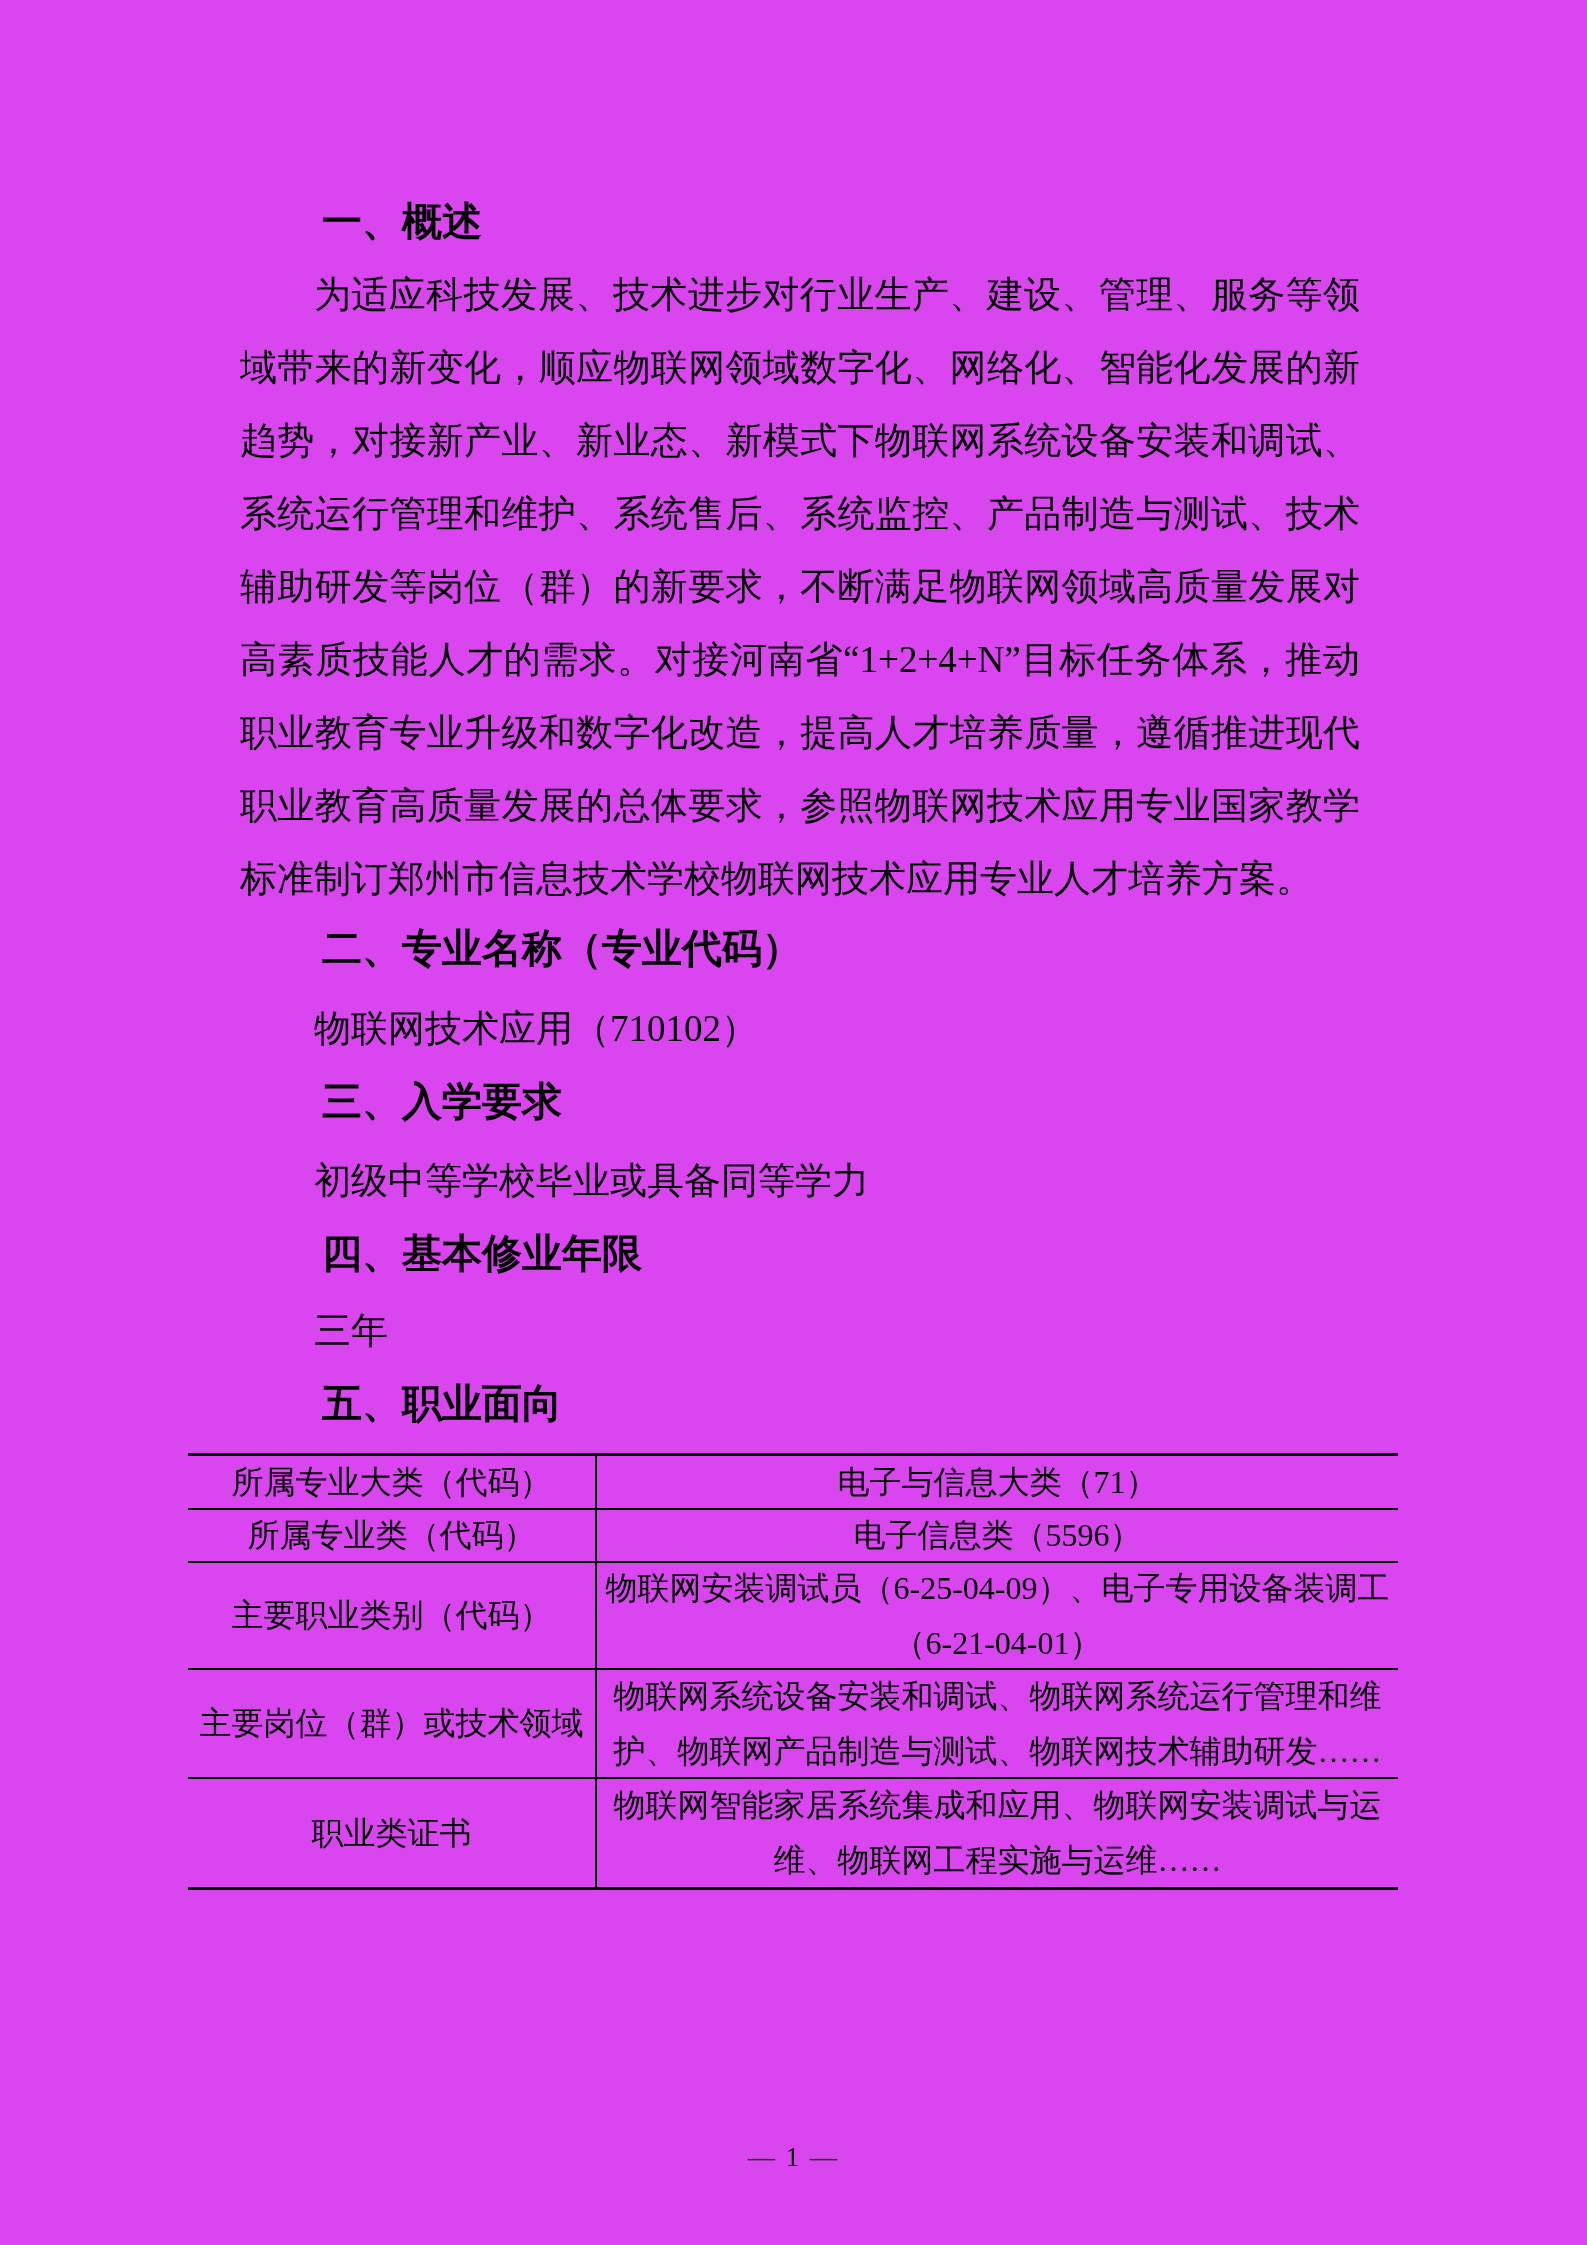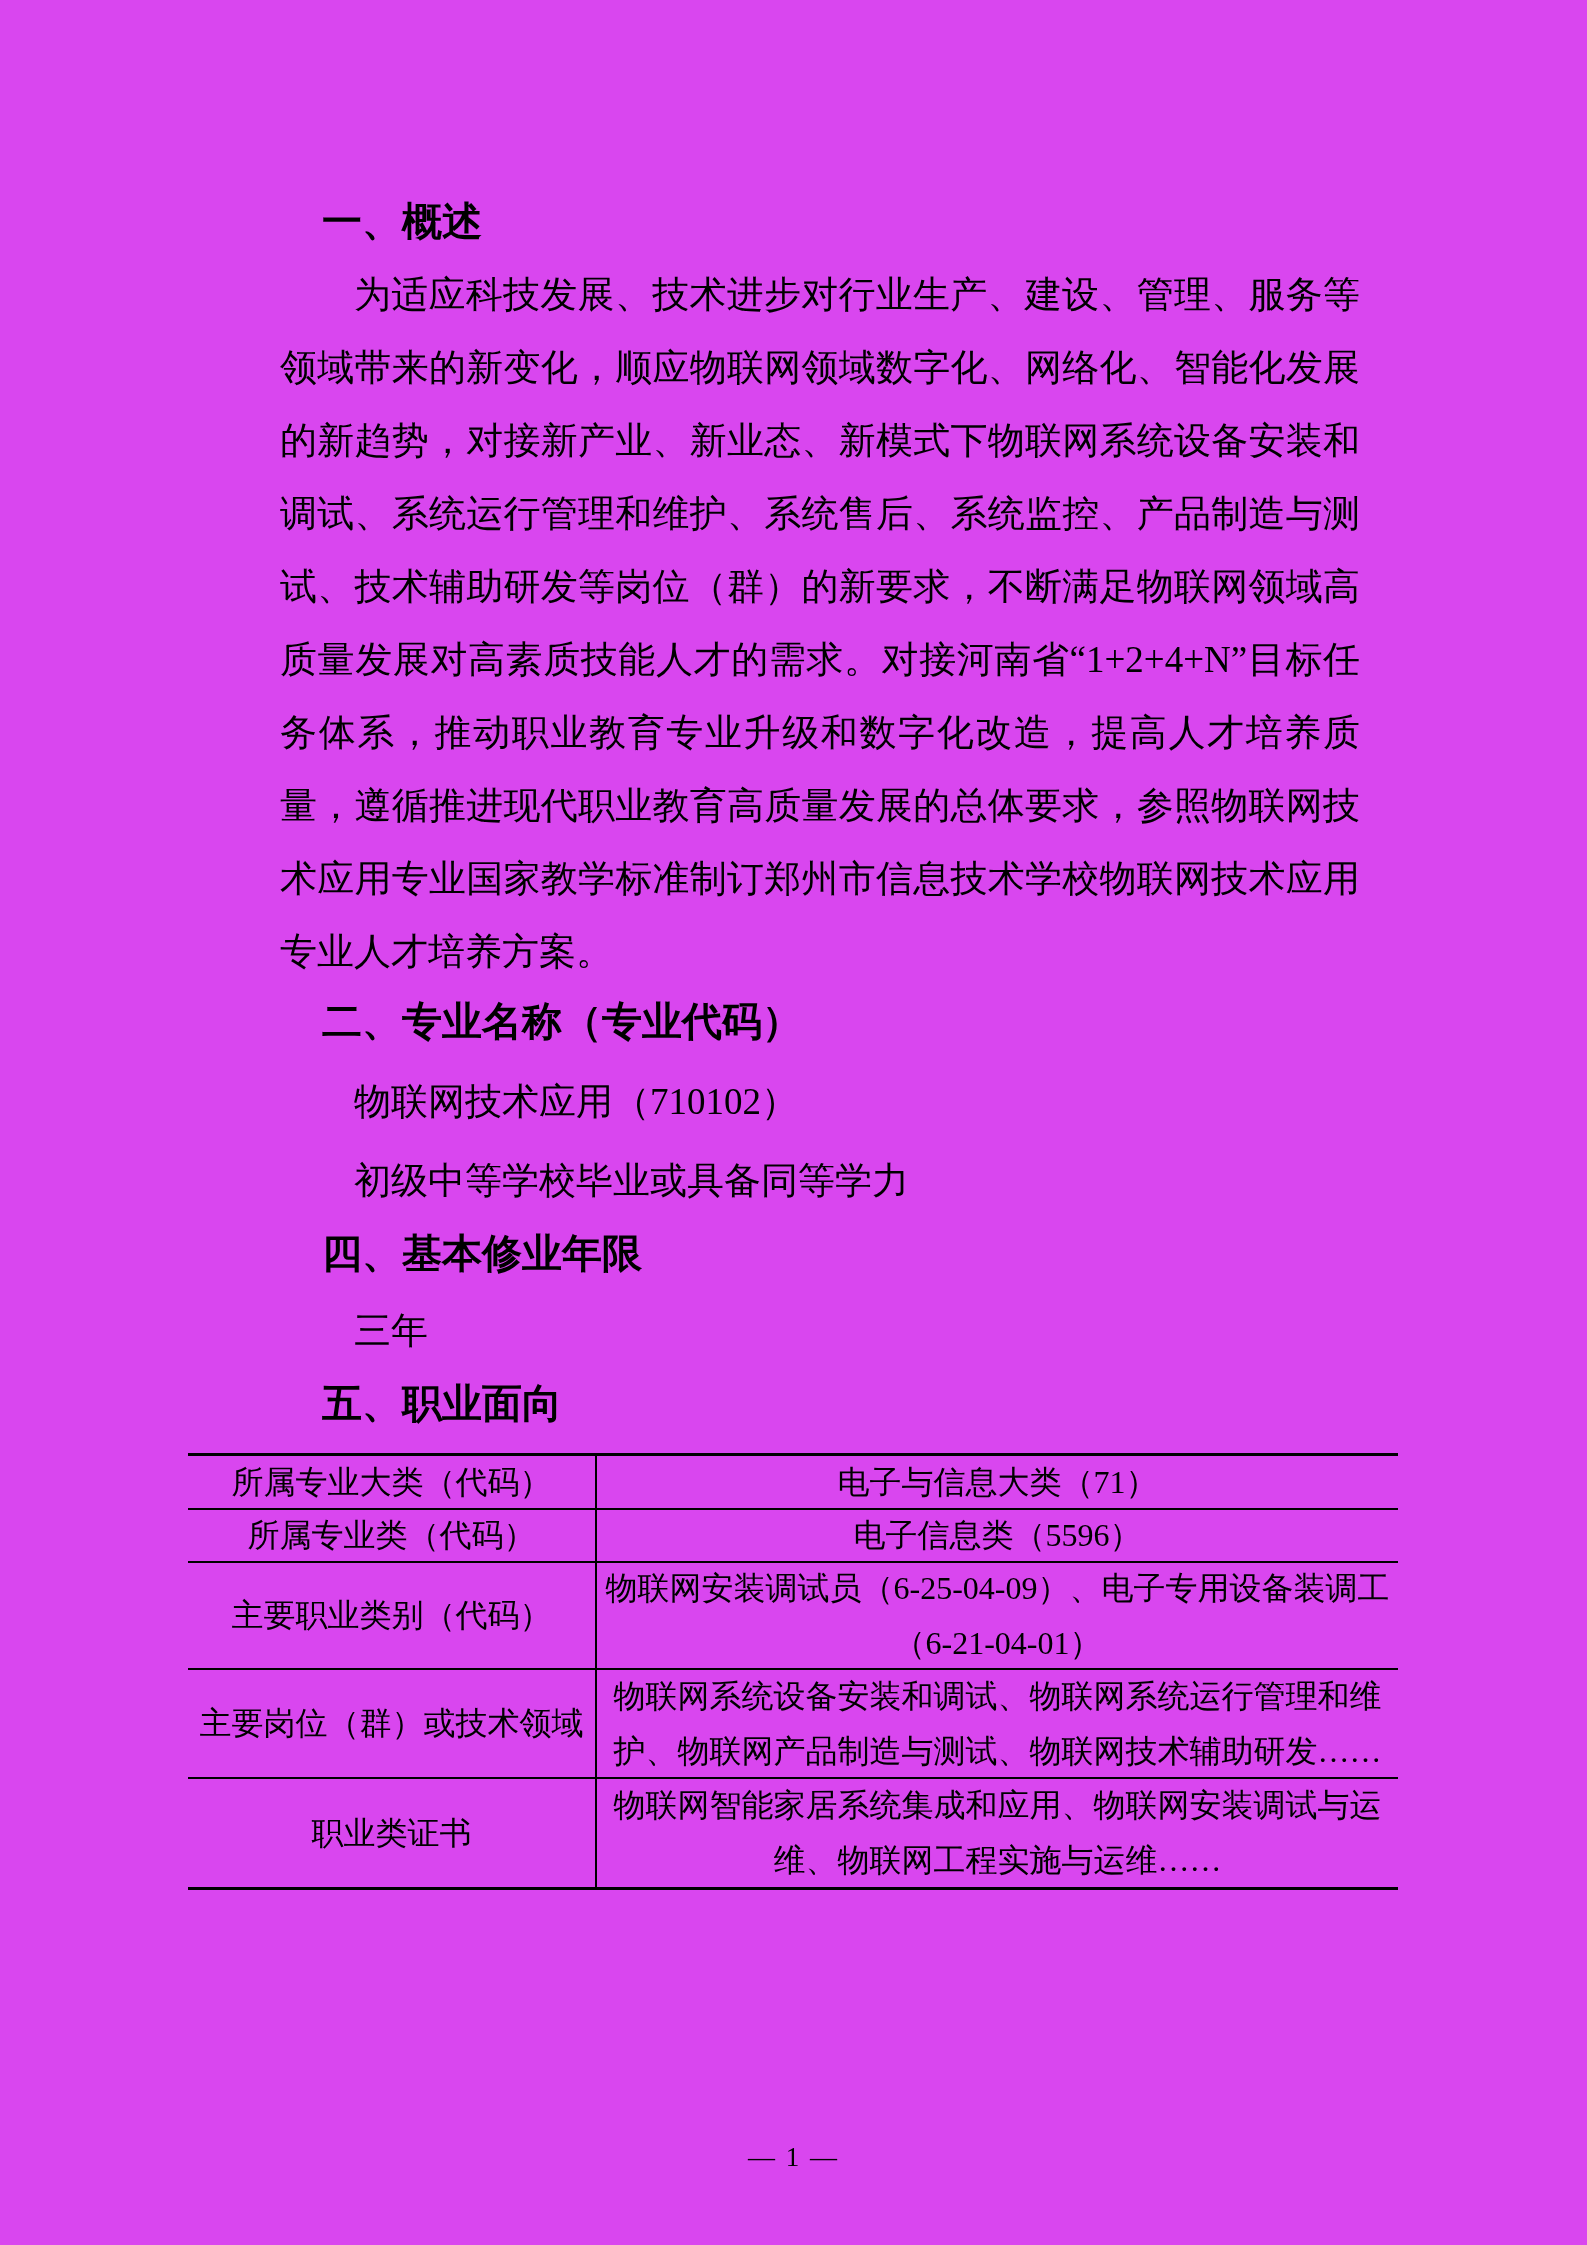--- a/index.html
+++ b/index.html
@@ -31,7 +31,6 @@
     text-align: justify;
     text-justify: inter-ideograph;
     word-break: break-all;
-    margin-left: 40px;
   }
   .career-table {
     margin-left: -52px;

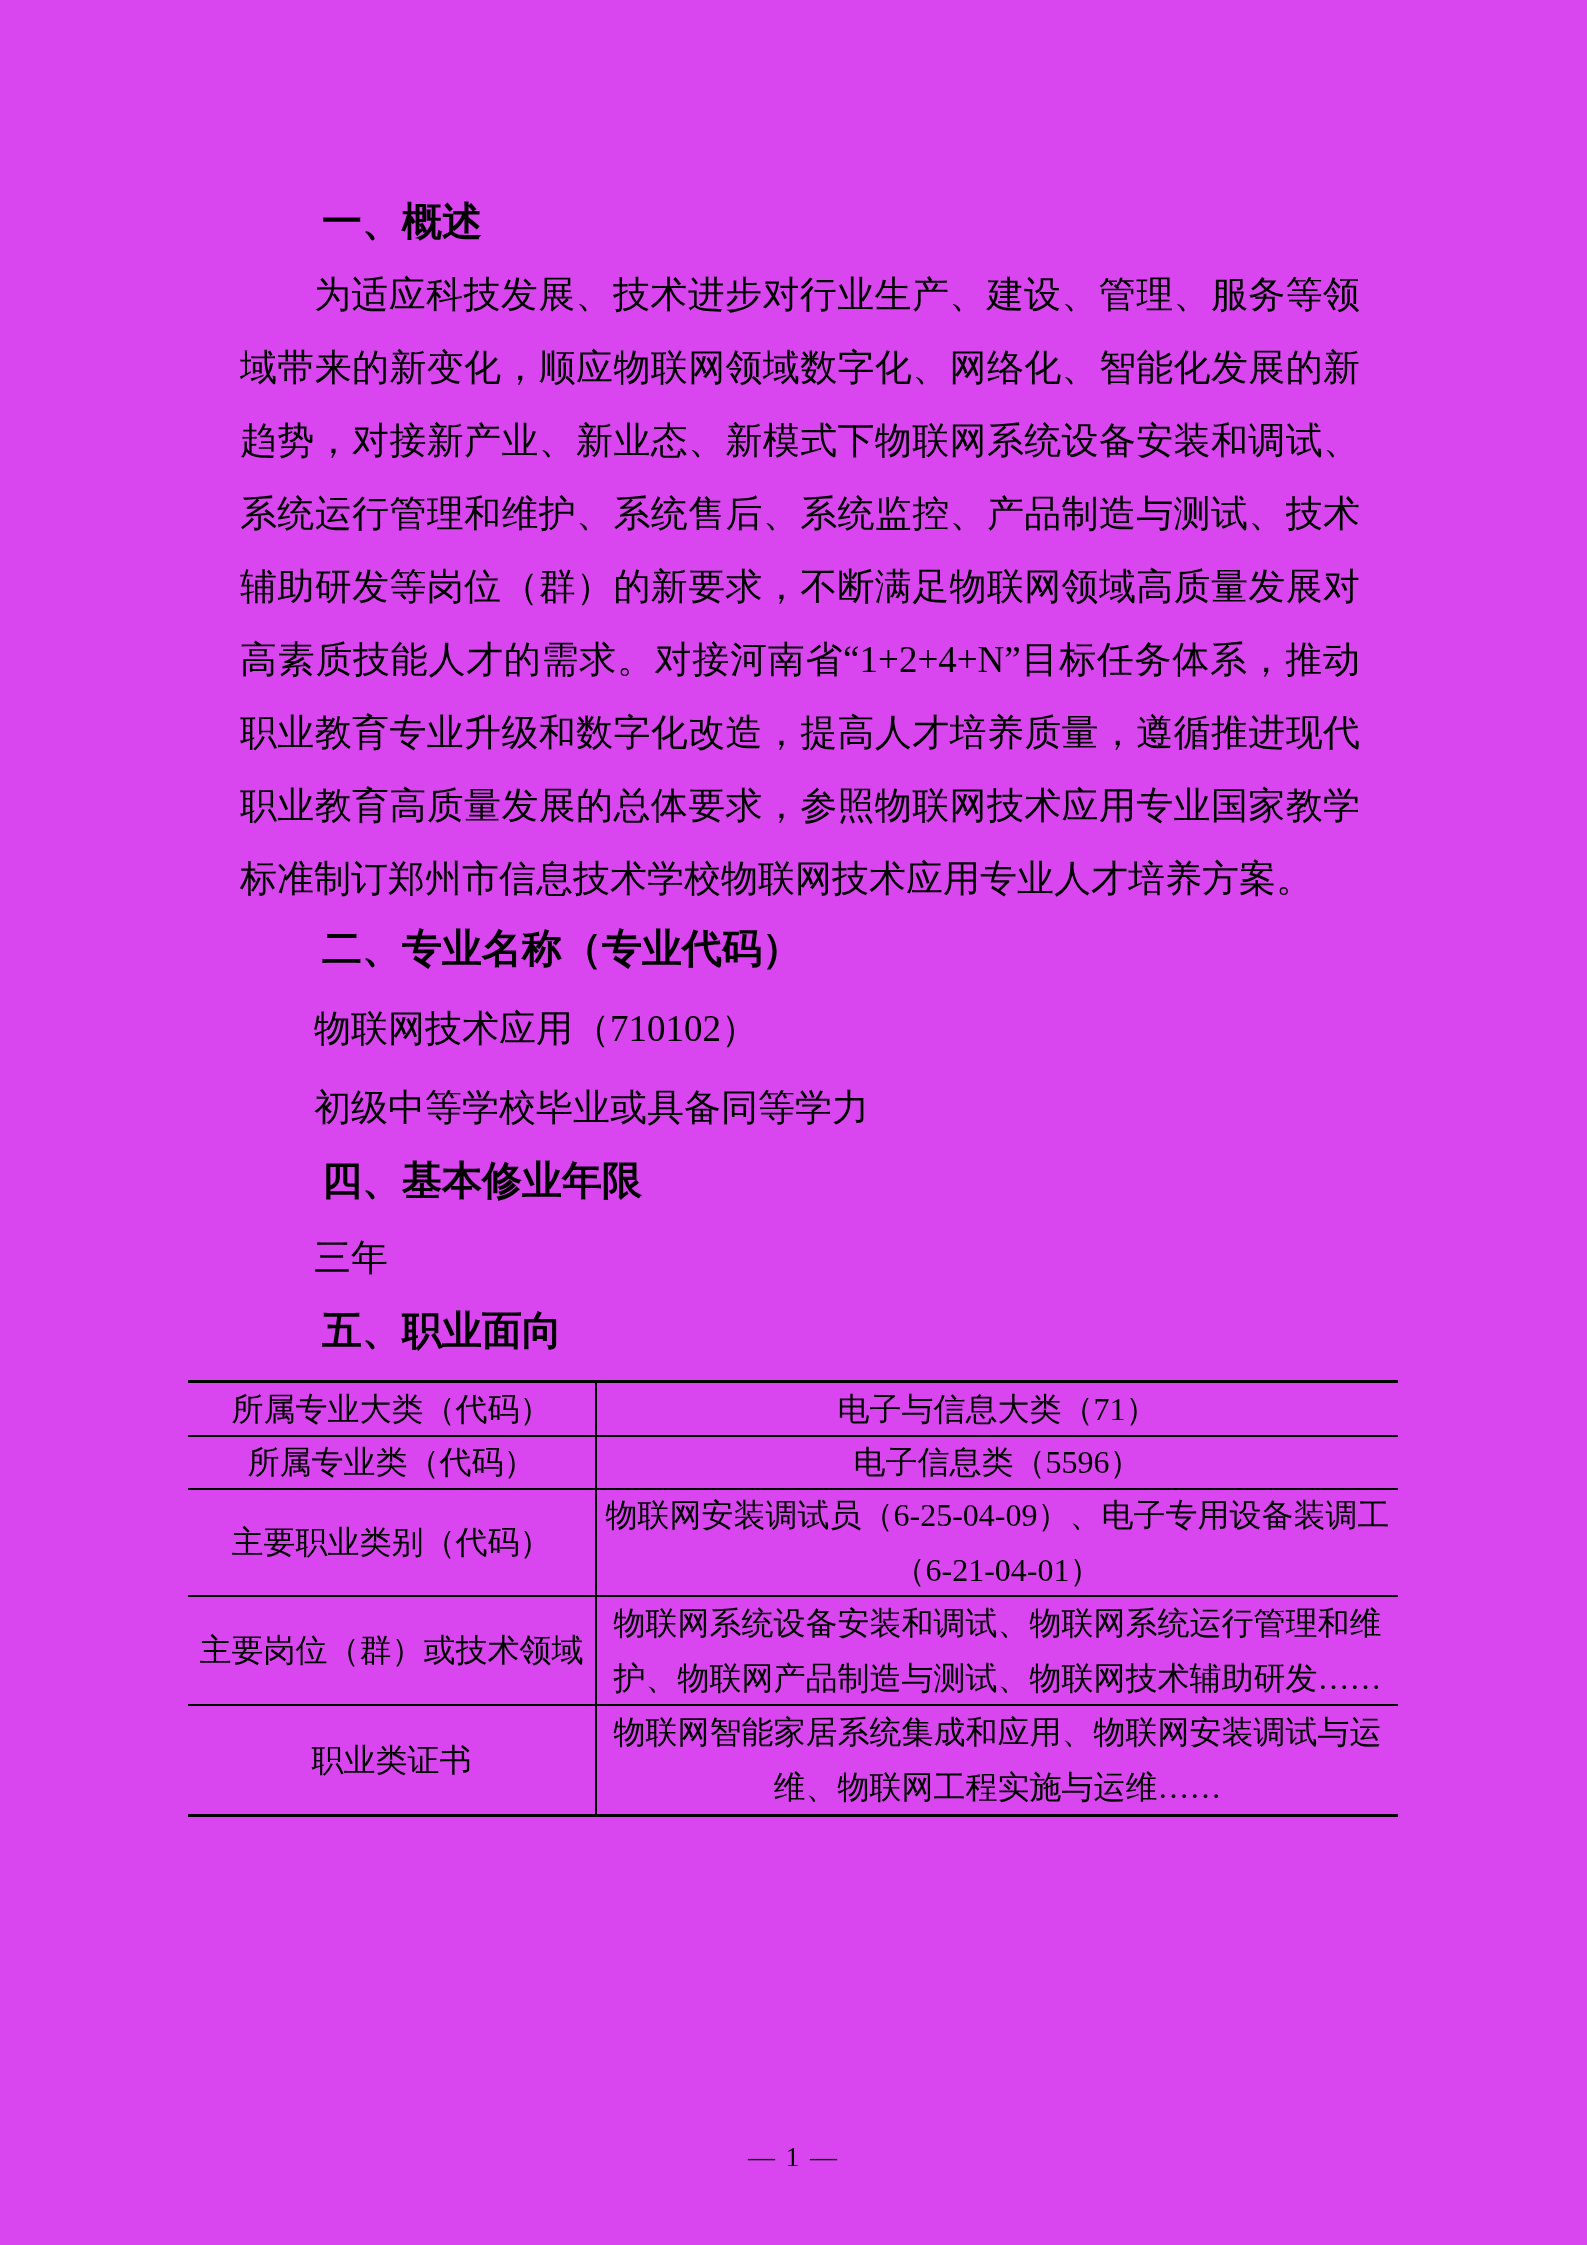--- a/index.html
+++ b/index.html
@@ -96,6 +96,7 @@
 
     <div class="body-text" style="margin-top:7px;">物联网技术应用（710102）</div>
 
+    <div class="sec-heading">三、入学要求</div>
 
     <div class="body-text" style="margin-top:6px;">初级中等学校毕业或具备同等学力</div>
 

